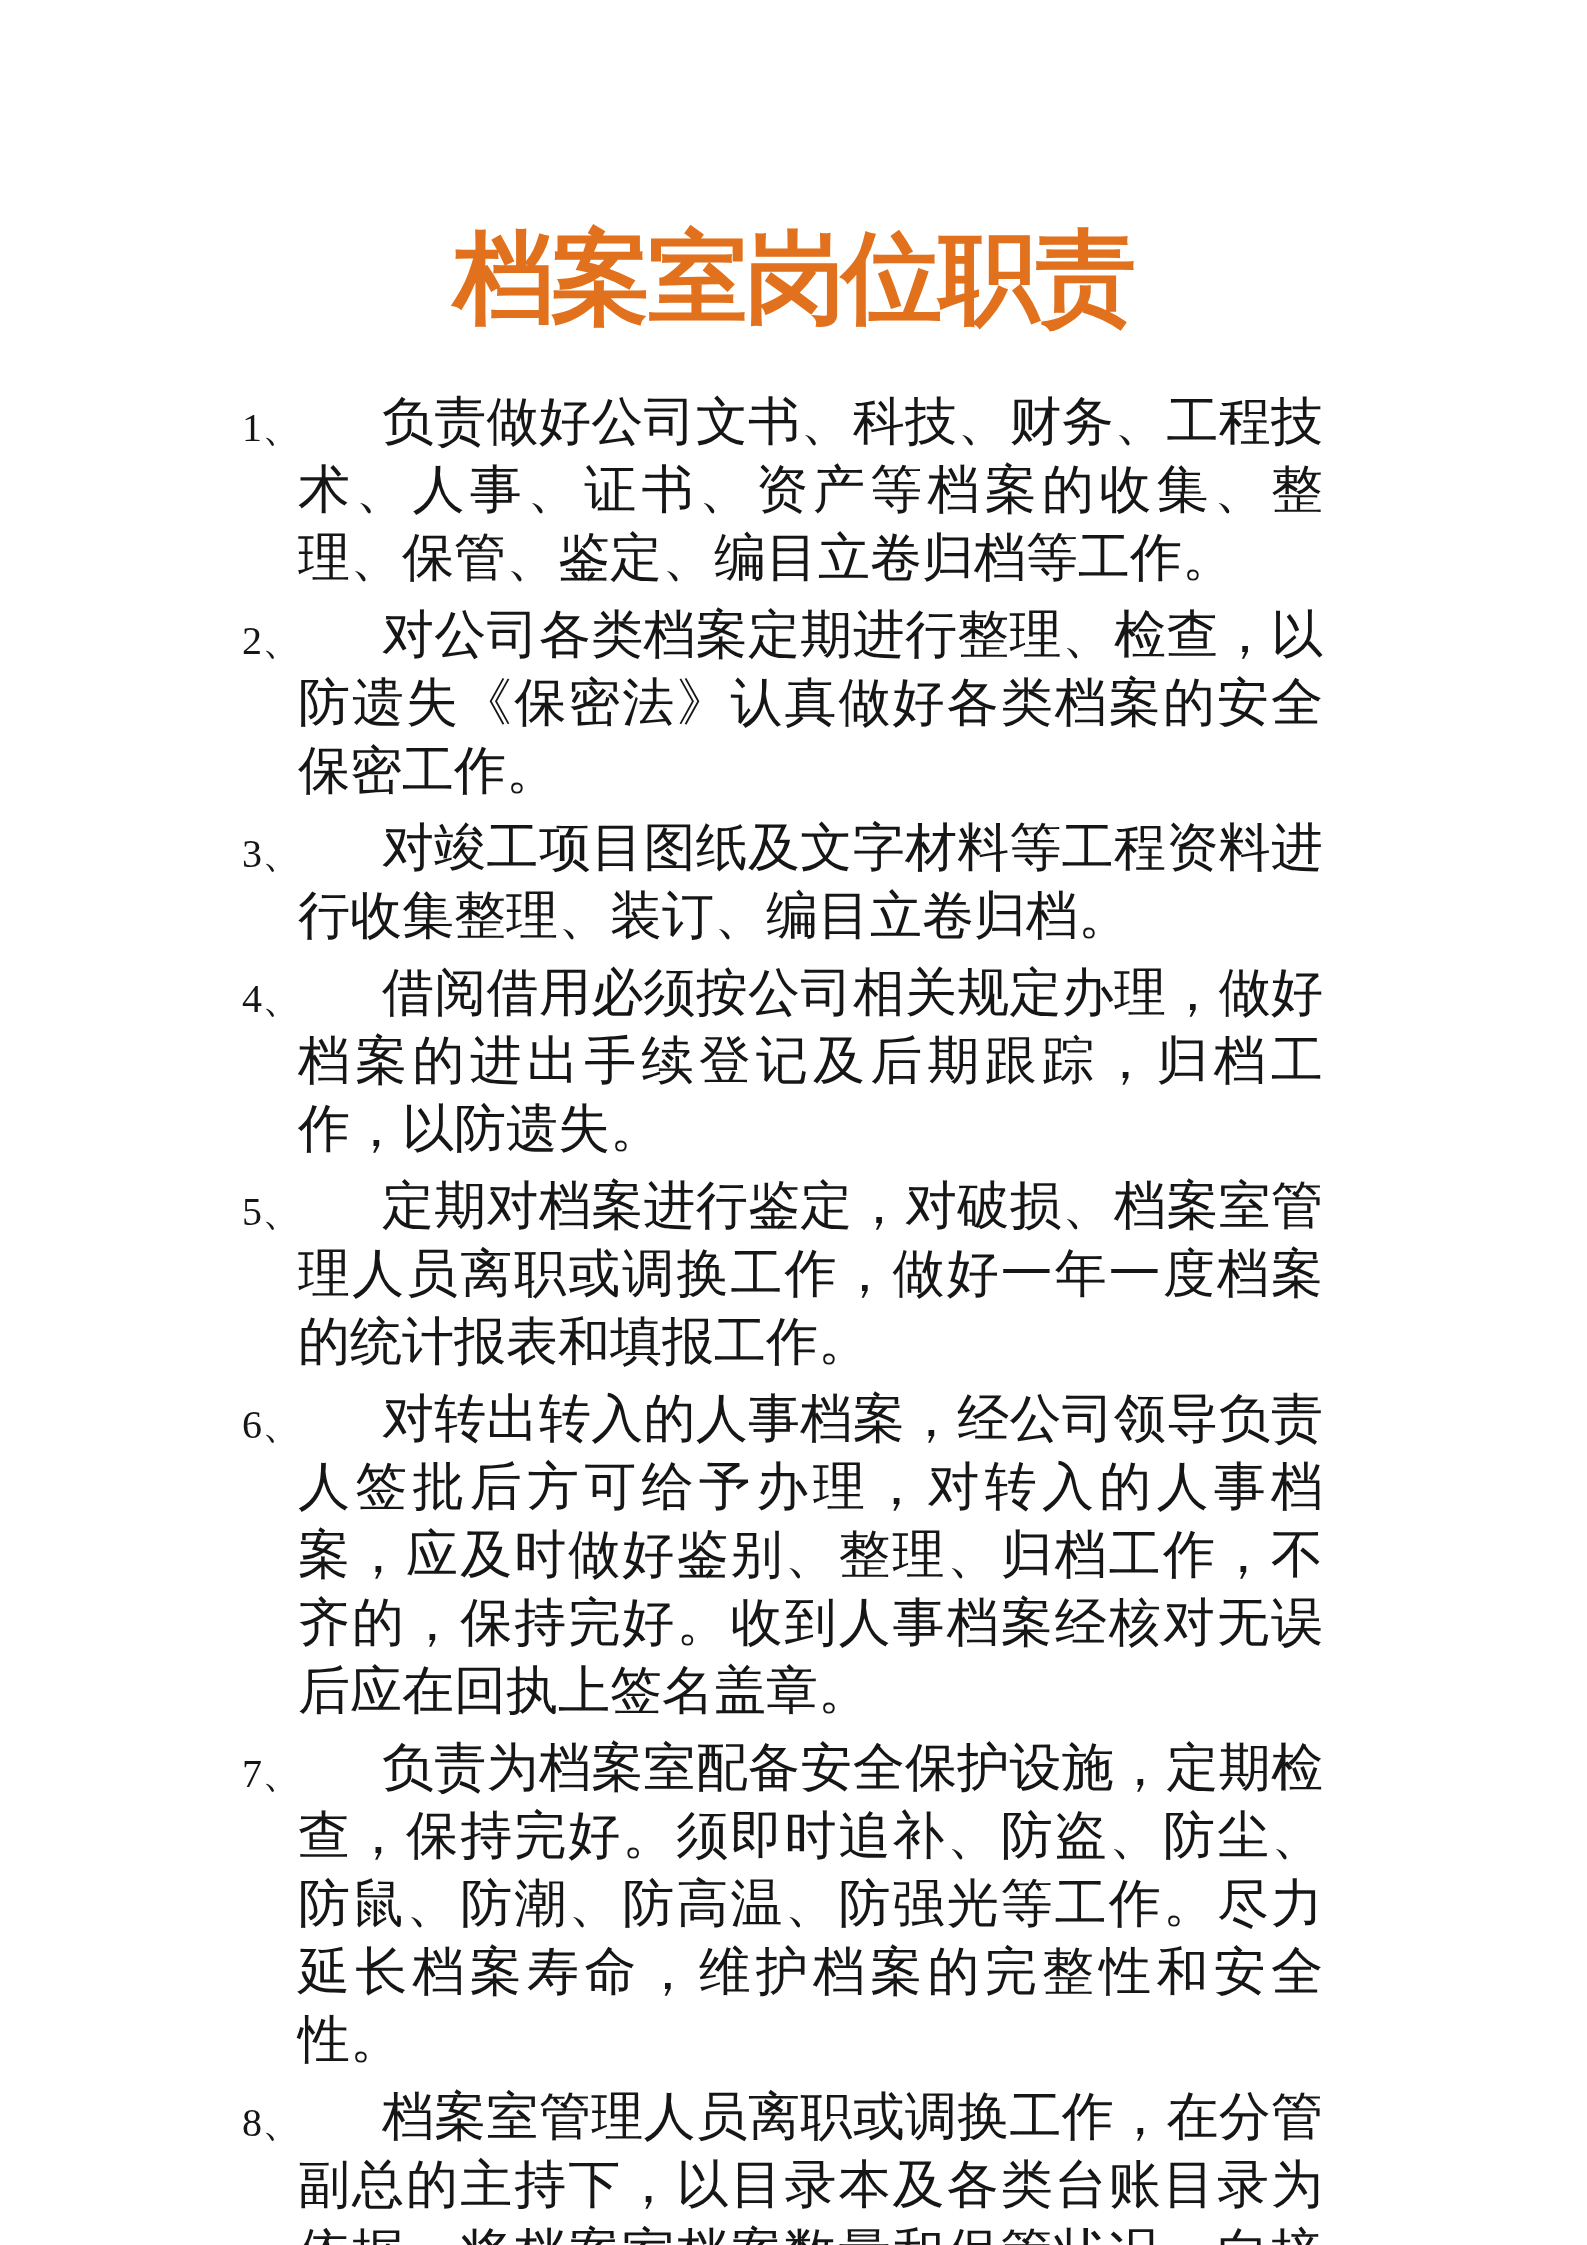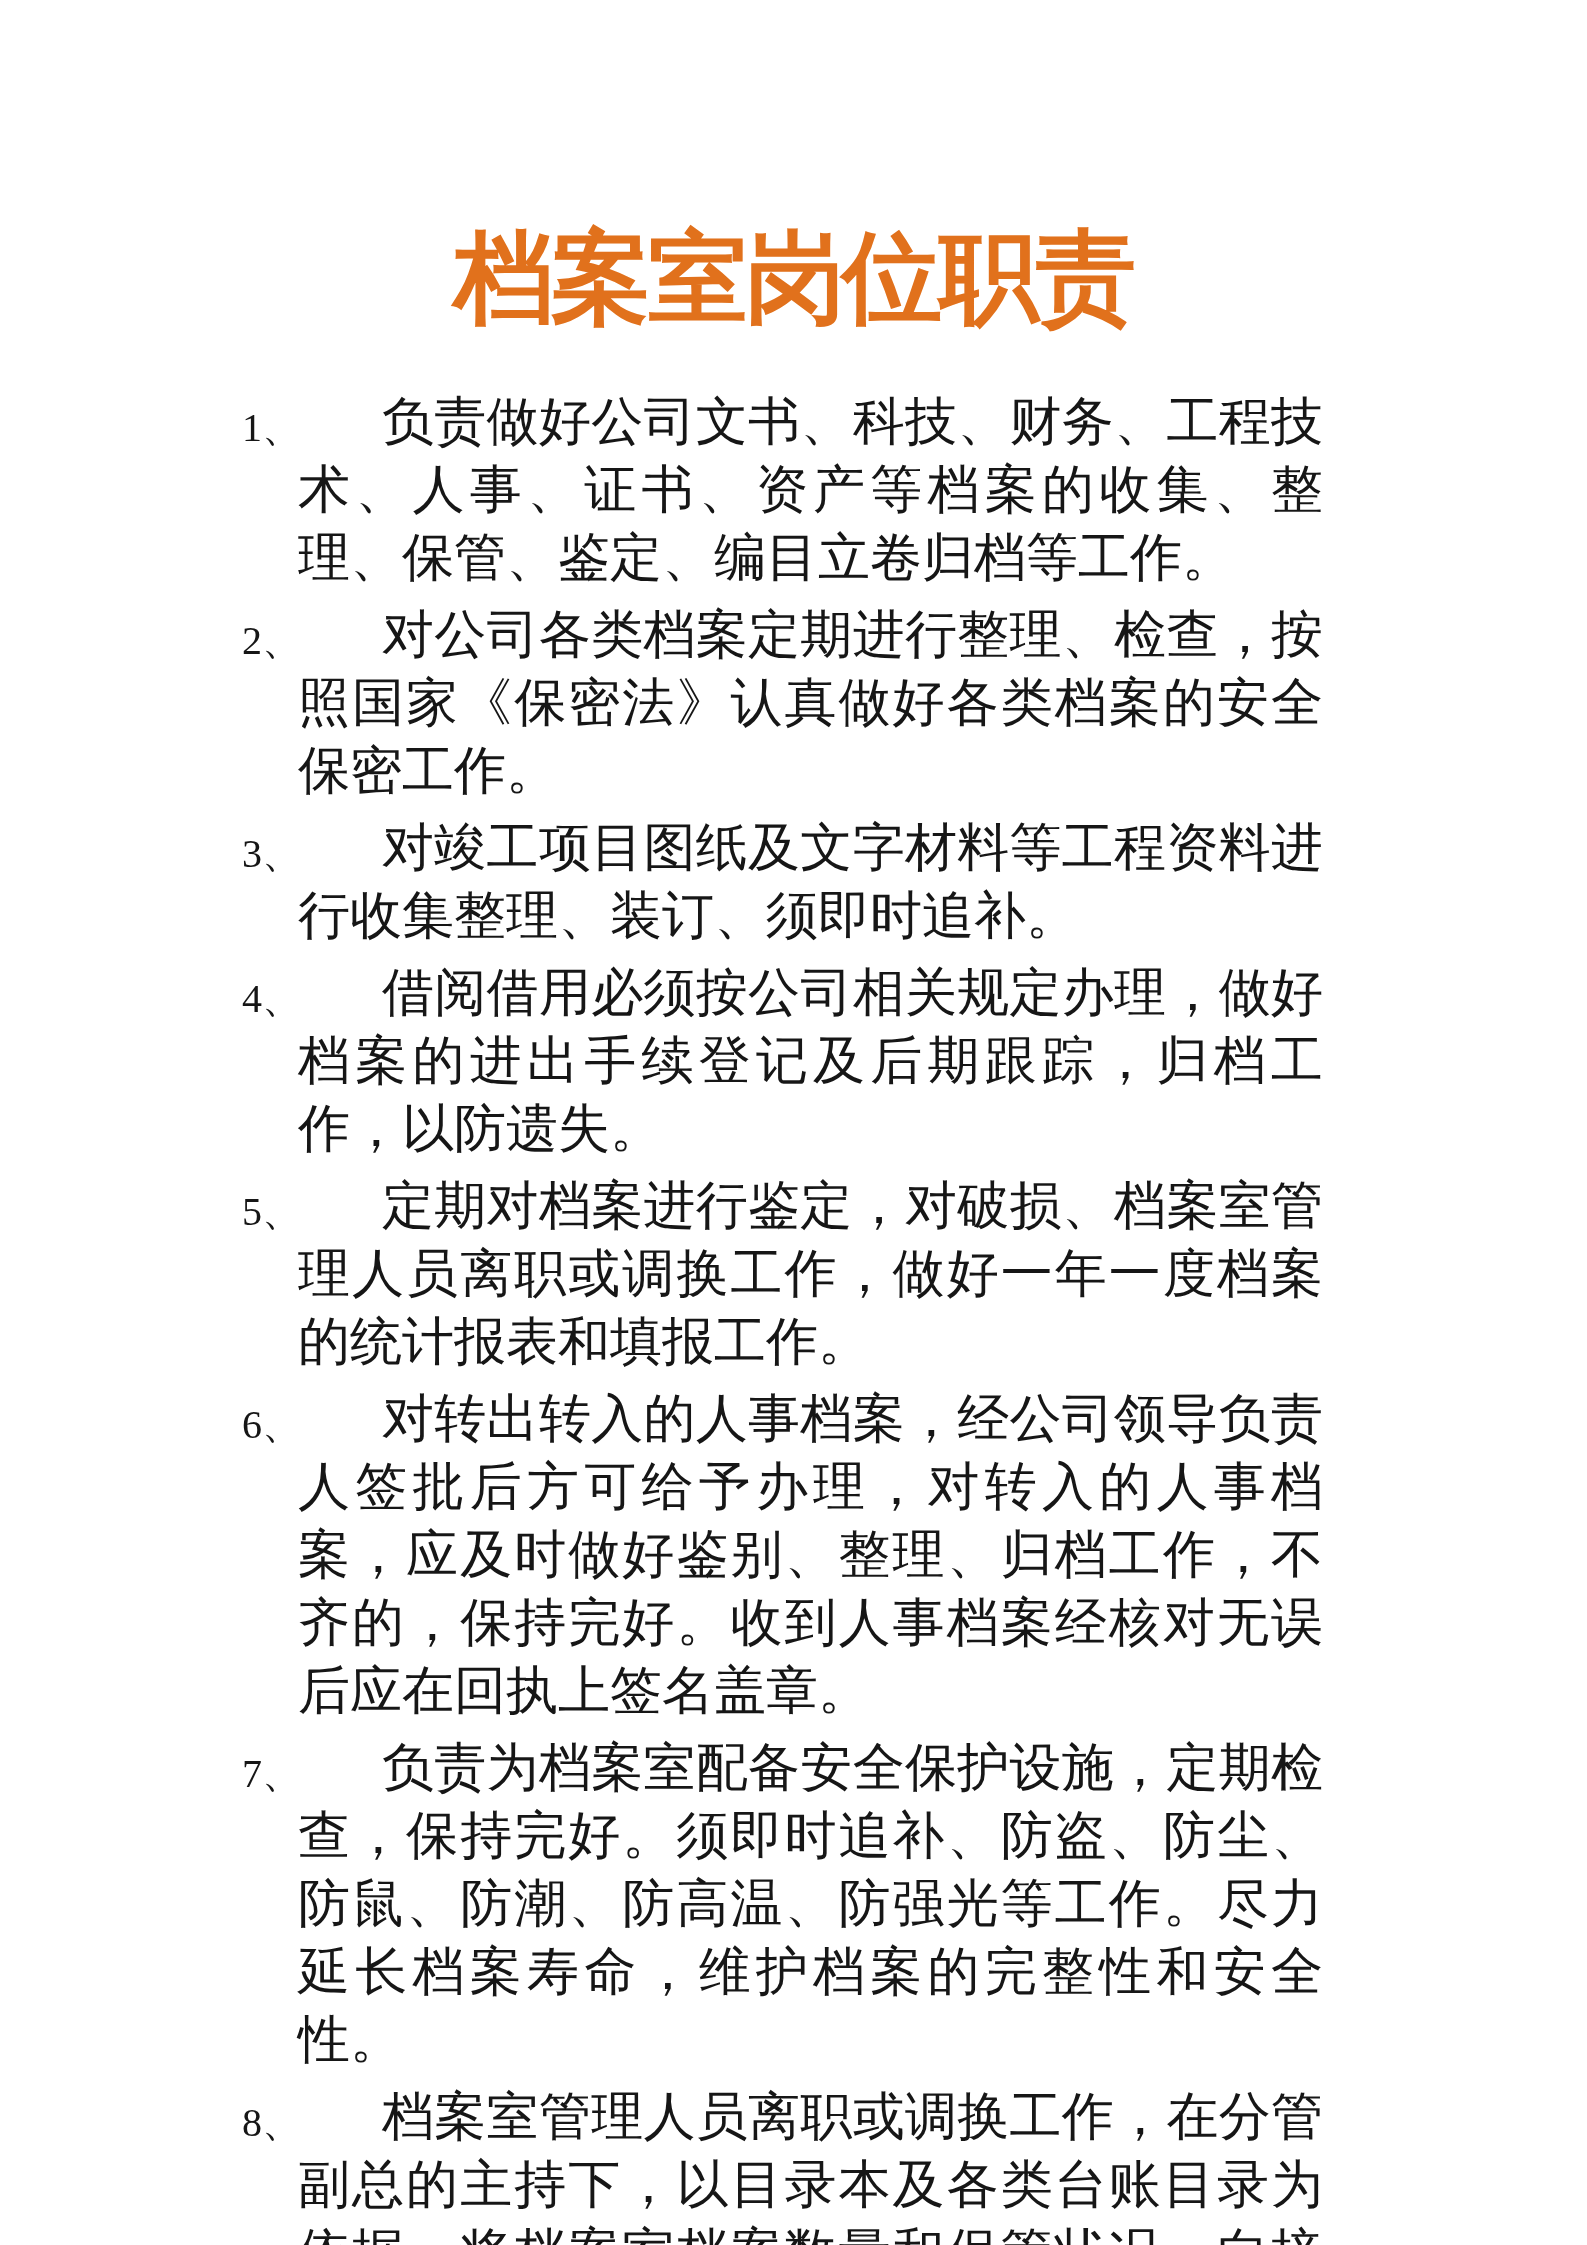--- a/index.html
+++ b/index.html
@@ -76,7 +76,7 @@
 
     <div class="duty-item">
       <span class="num">2、</span>
-      <p class="text">对公司各类档案定期进行整理、检查，按照国家《保密法》认真做好各类档案的安全保密工作。</p>
+      <p class="text">对公司各类档案定期进行整理、检查，以防遗失《保密法》认真做好各类档案的安全保密工作。</p>
     </div>
 
     <div class="duty-item">

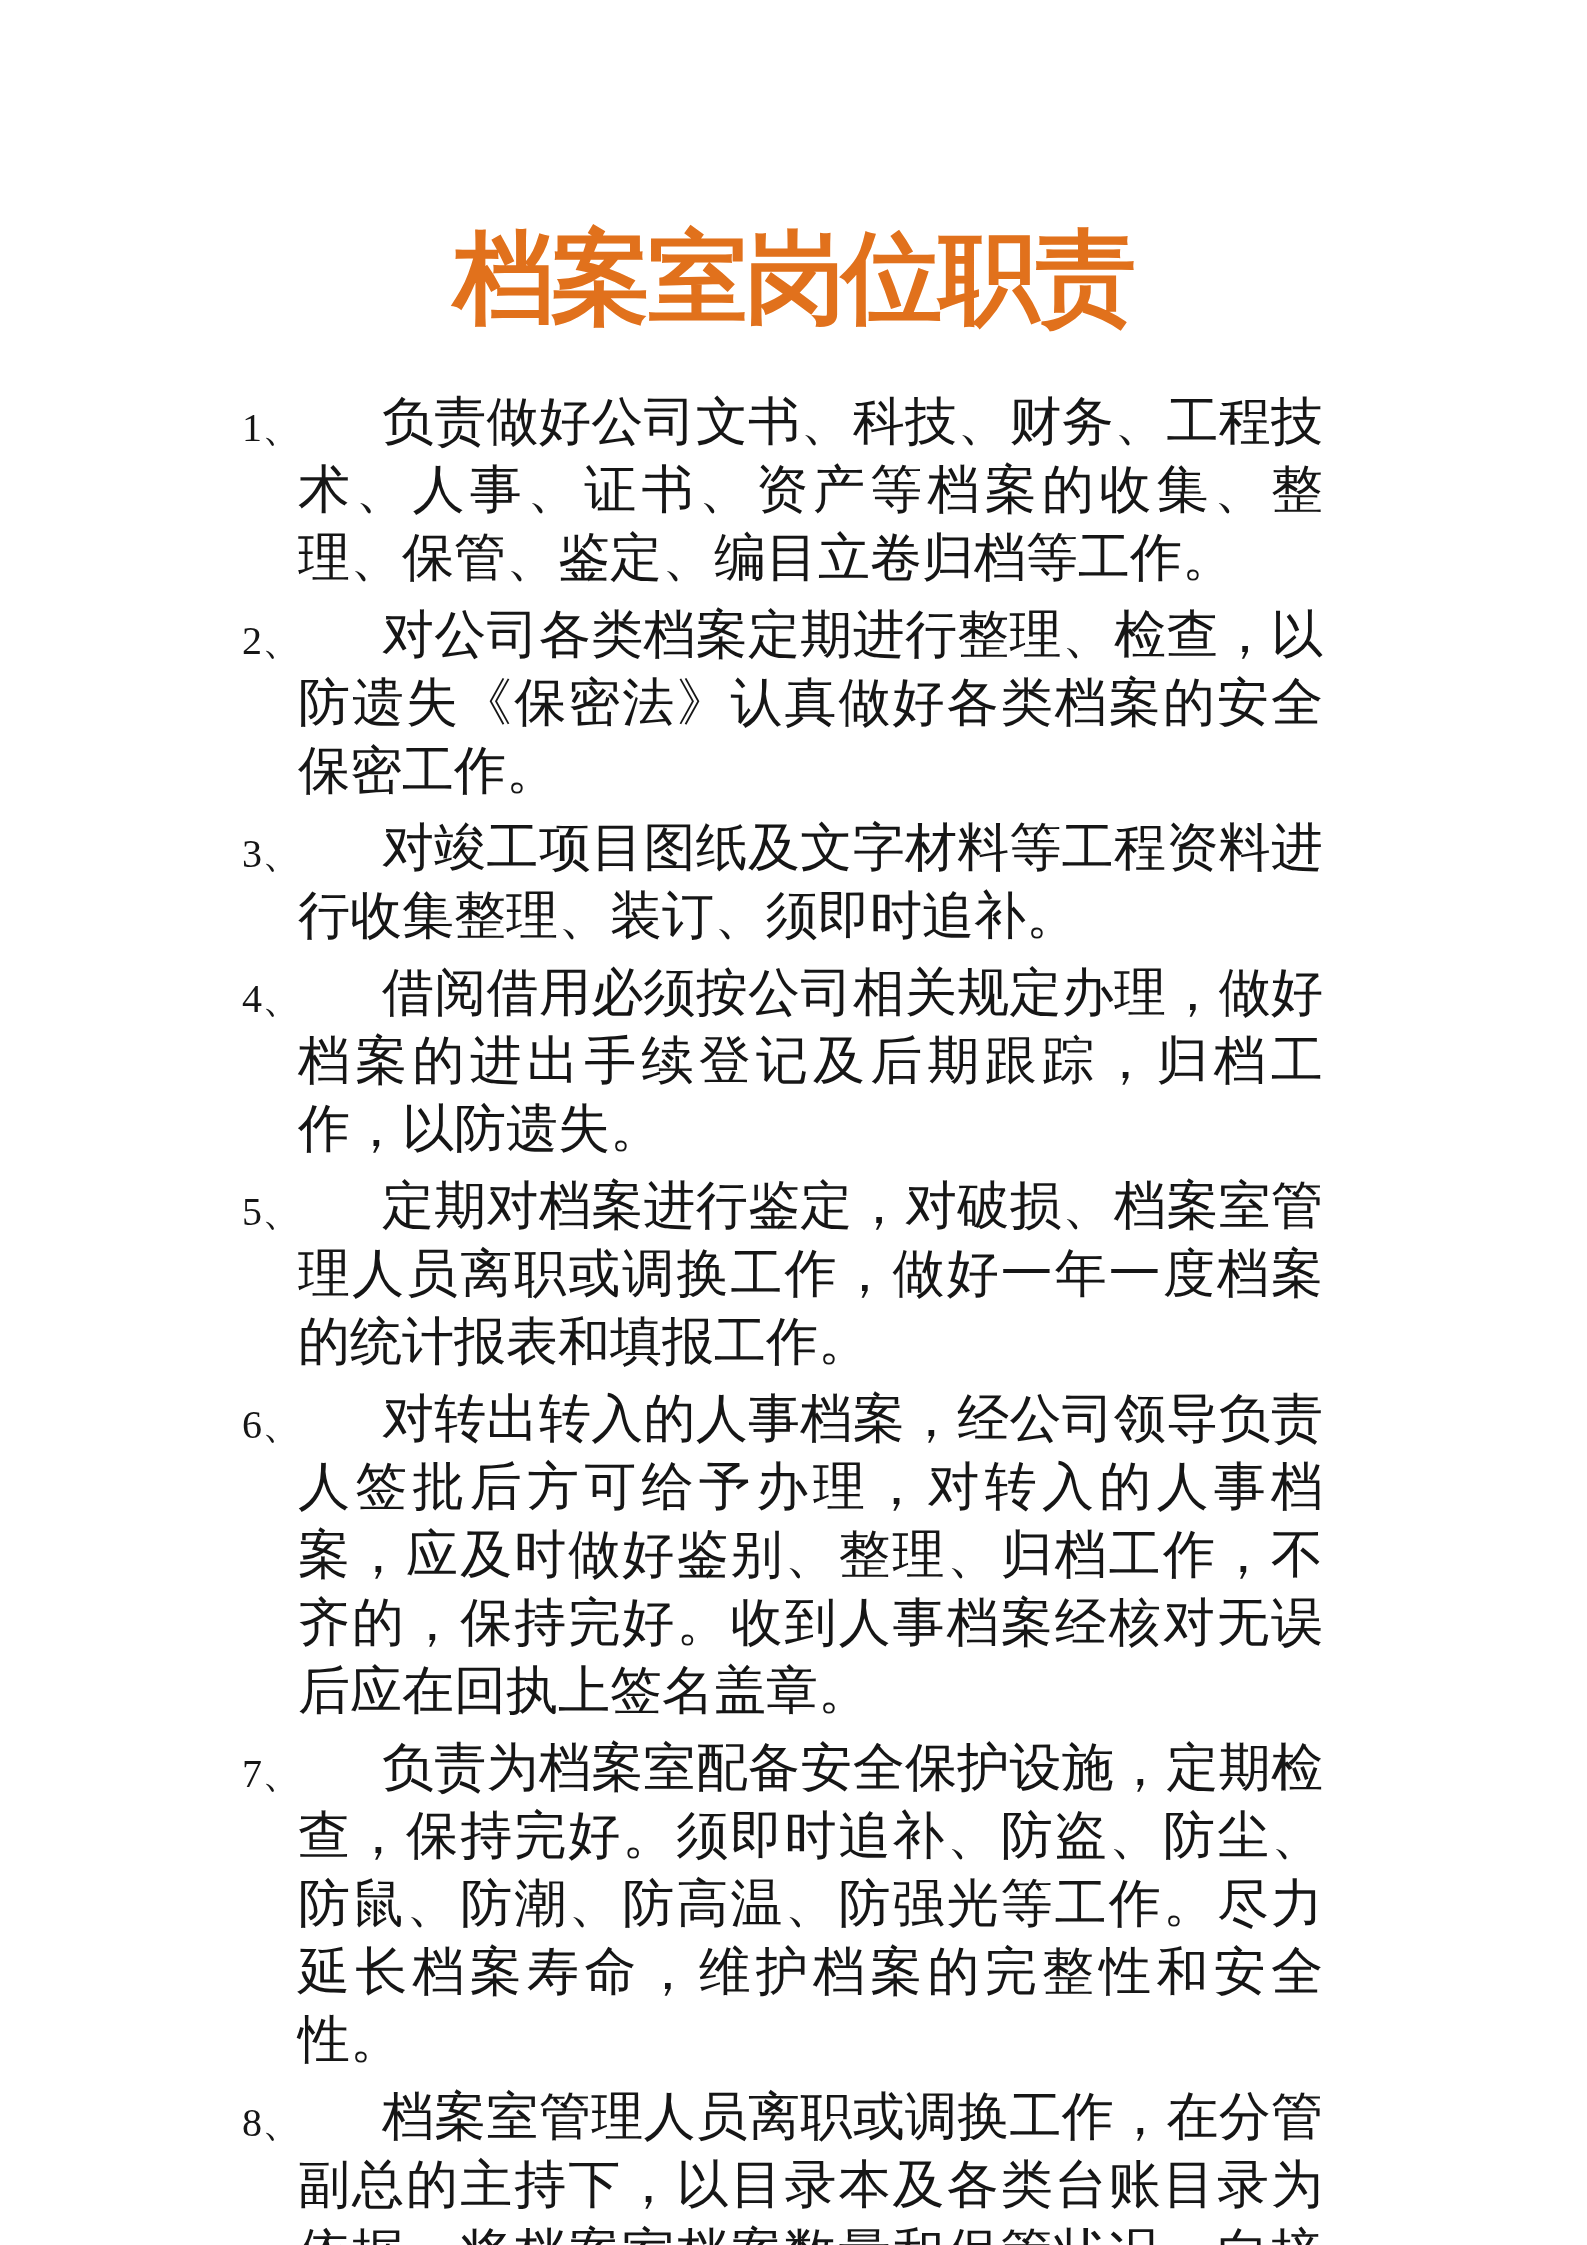--- a/index.html
+++ b/index.html
@@ -81,7 +81,7 @@
 
     <div class="duty-item">
       <span class="num">3、</span>
-      <p class="text">对竣工项目图纸及文字材料等工程资料进行收集整理、装订、须即时追补。</p>
+      <p class="text">对竣工项目图纸及文字材料等工程资料进行收集整理、装订、编目立卷归档。</p>
     </div>
 
     <div class="duty-item">

